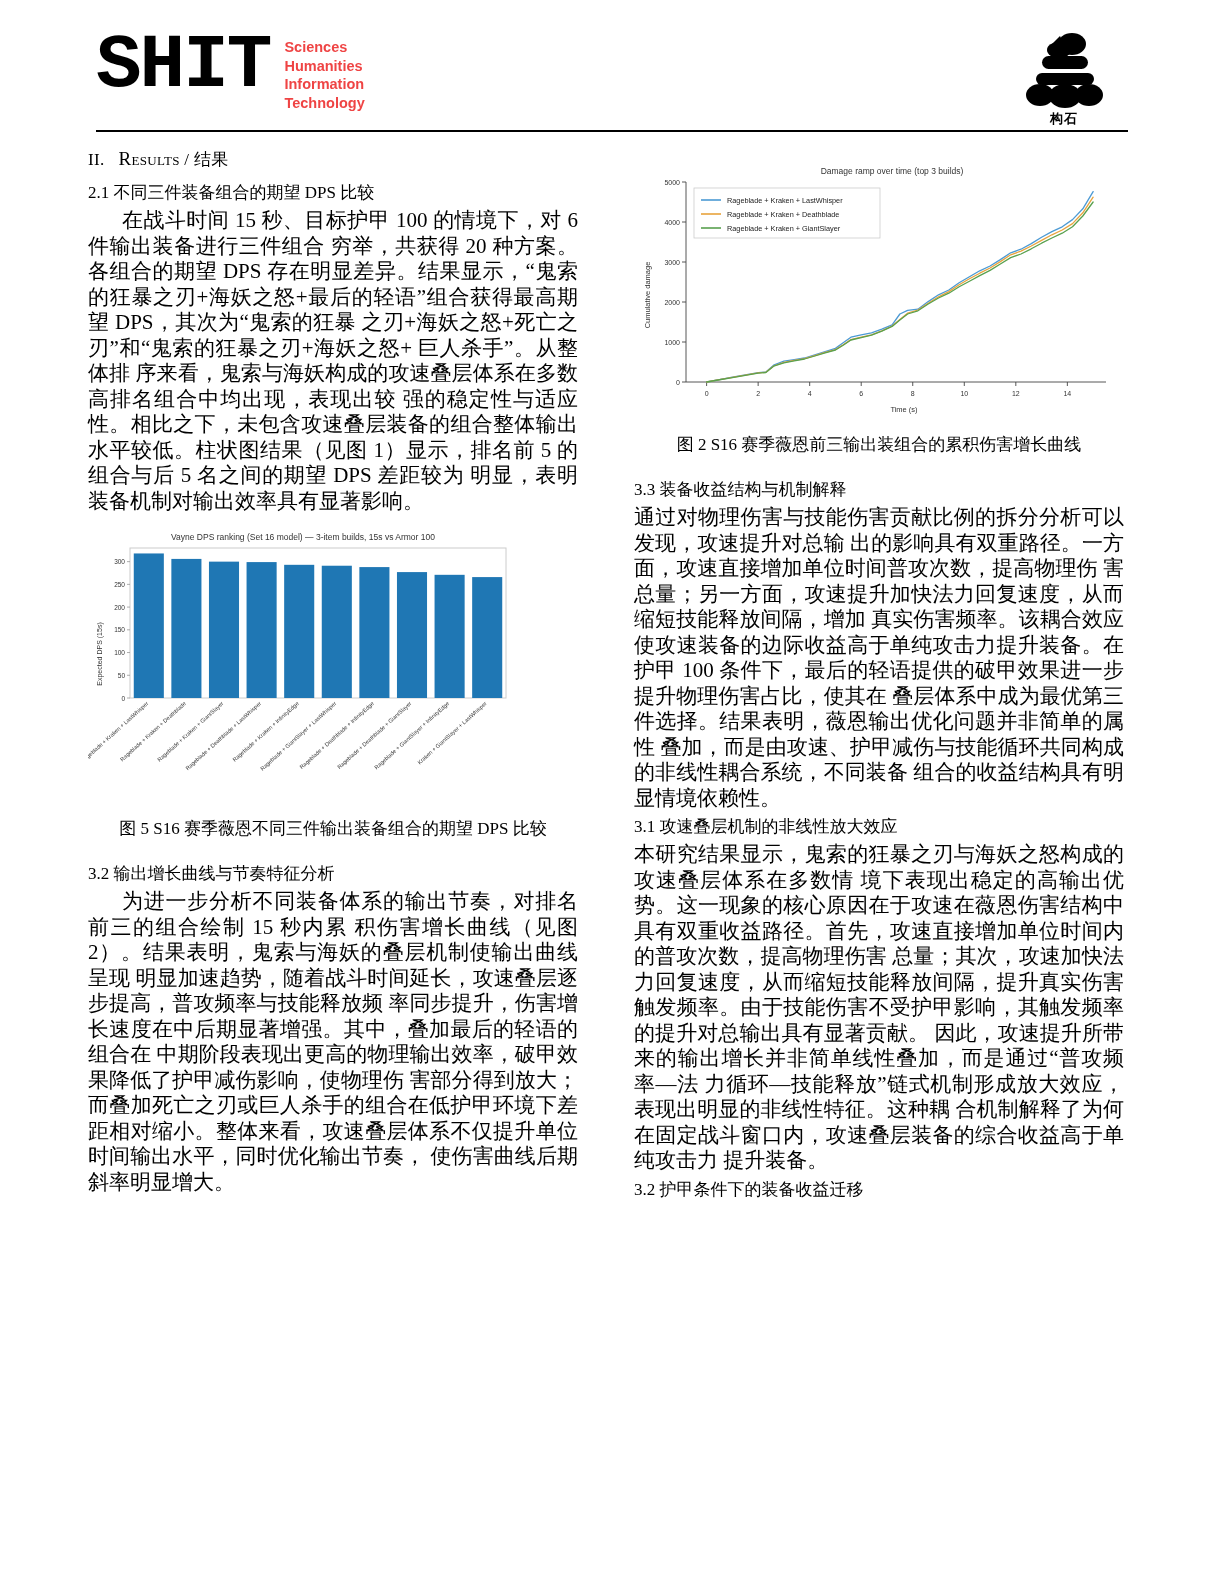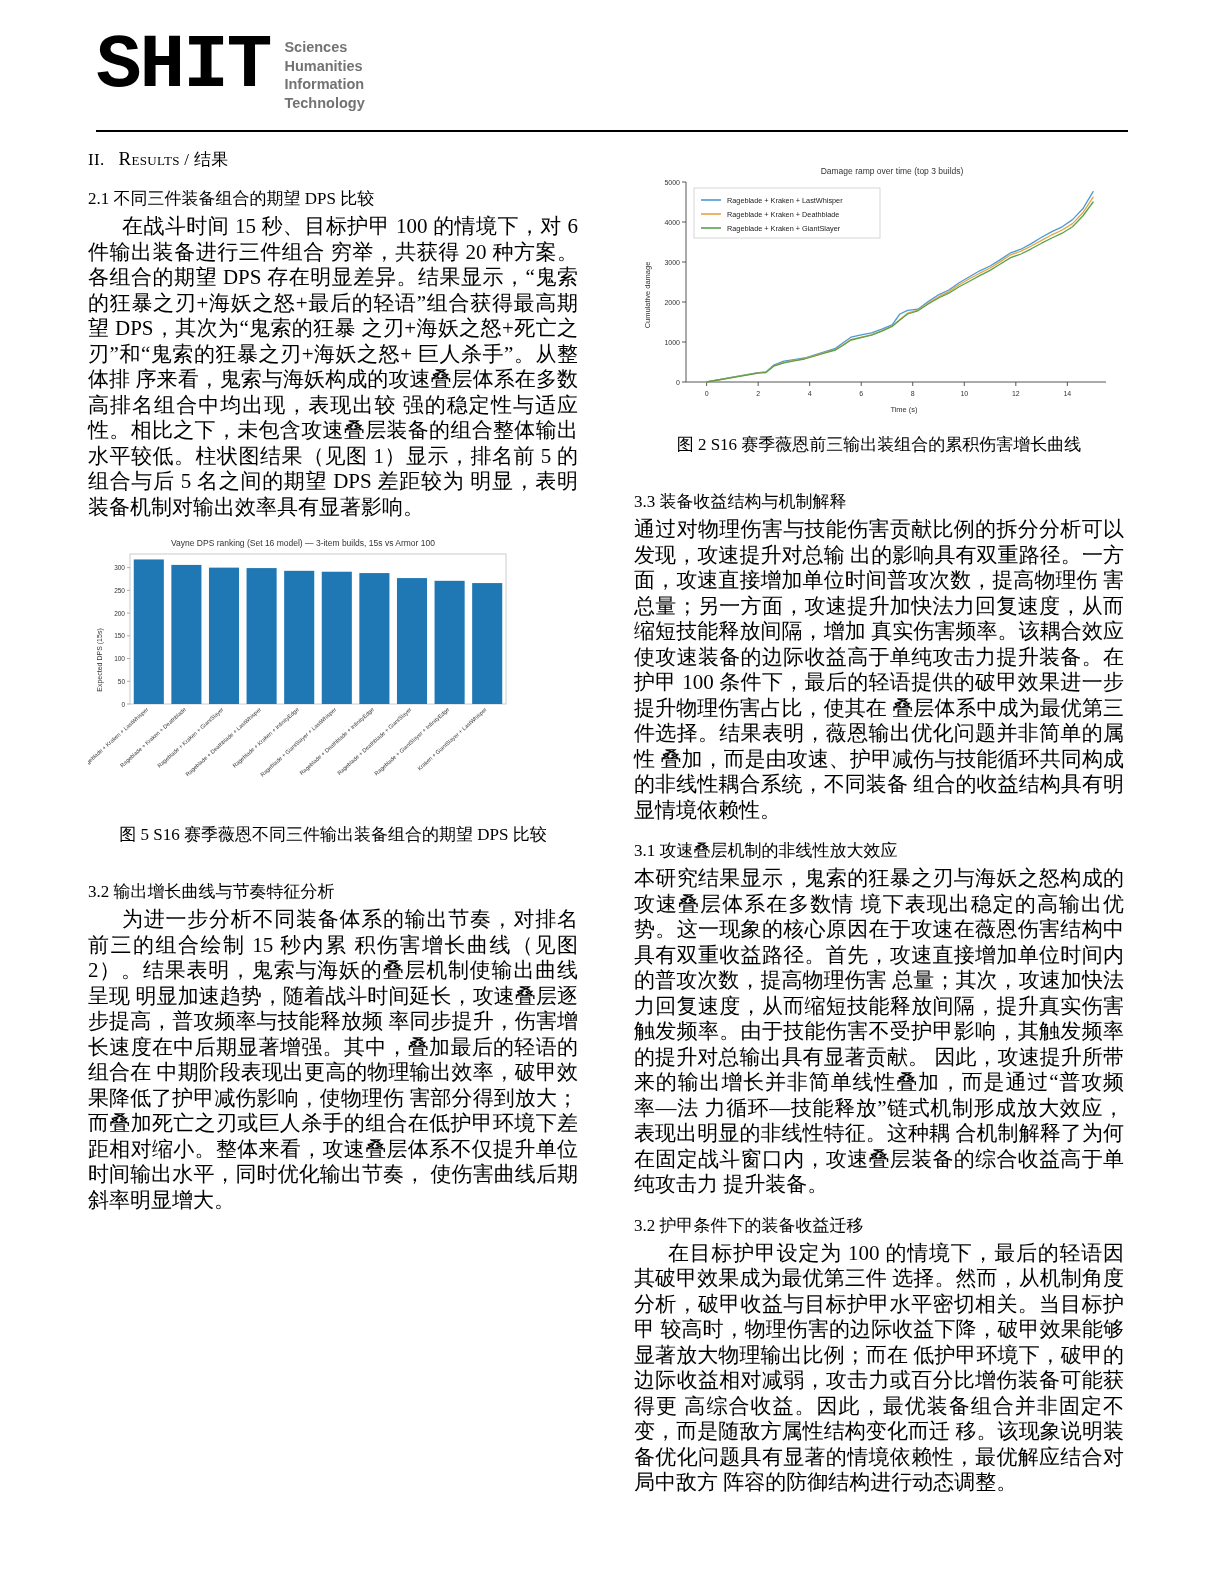--- a/index.html
+++ b/index.html
@@ -32,7 +32,7 @@
     font-weight:bold;
     font-size:14.5px;
     line-height:18.5px;
-    color:#737373;
+    color:#ef4444;
   }
   .pub-logo{position:absolute;right:16px;top:0;width:96px;text-align:center;}
   .pub-logo svg{display:block;margin:0 auto;}

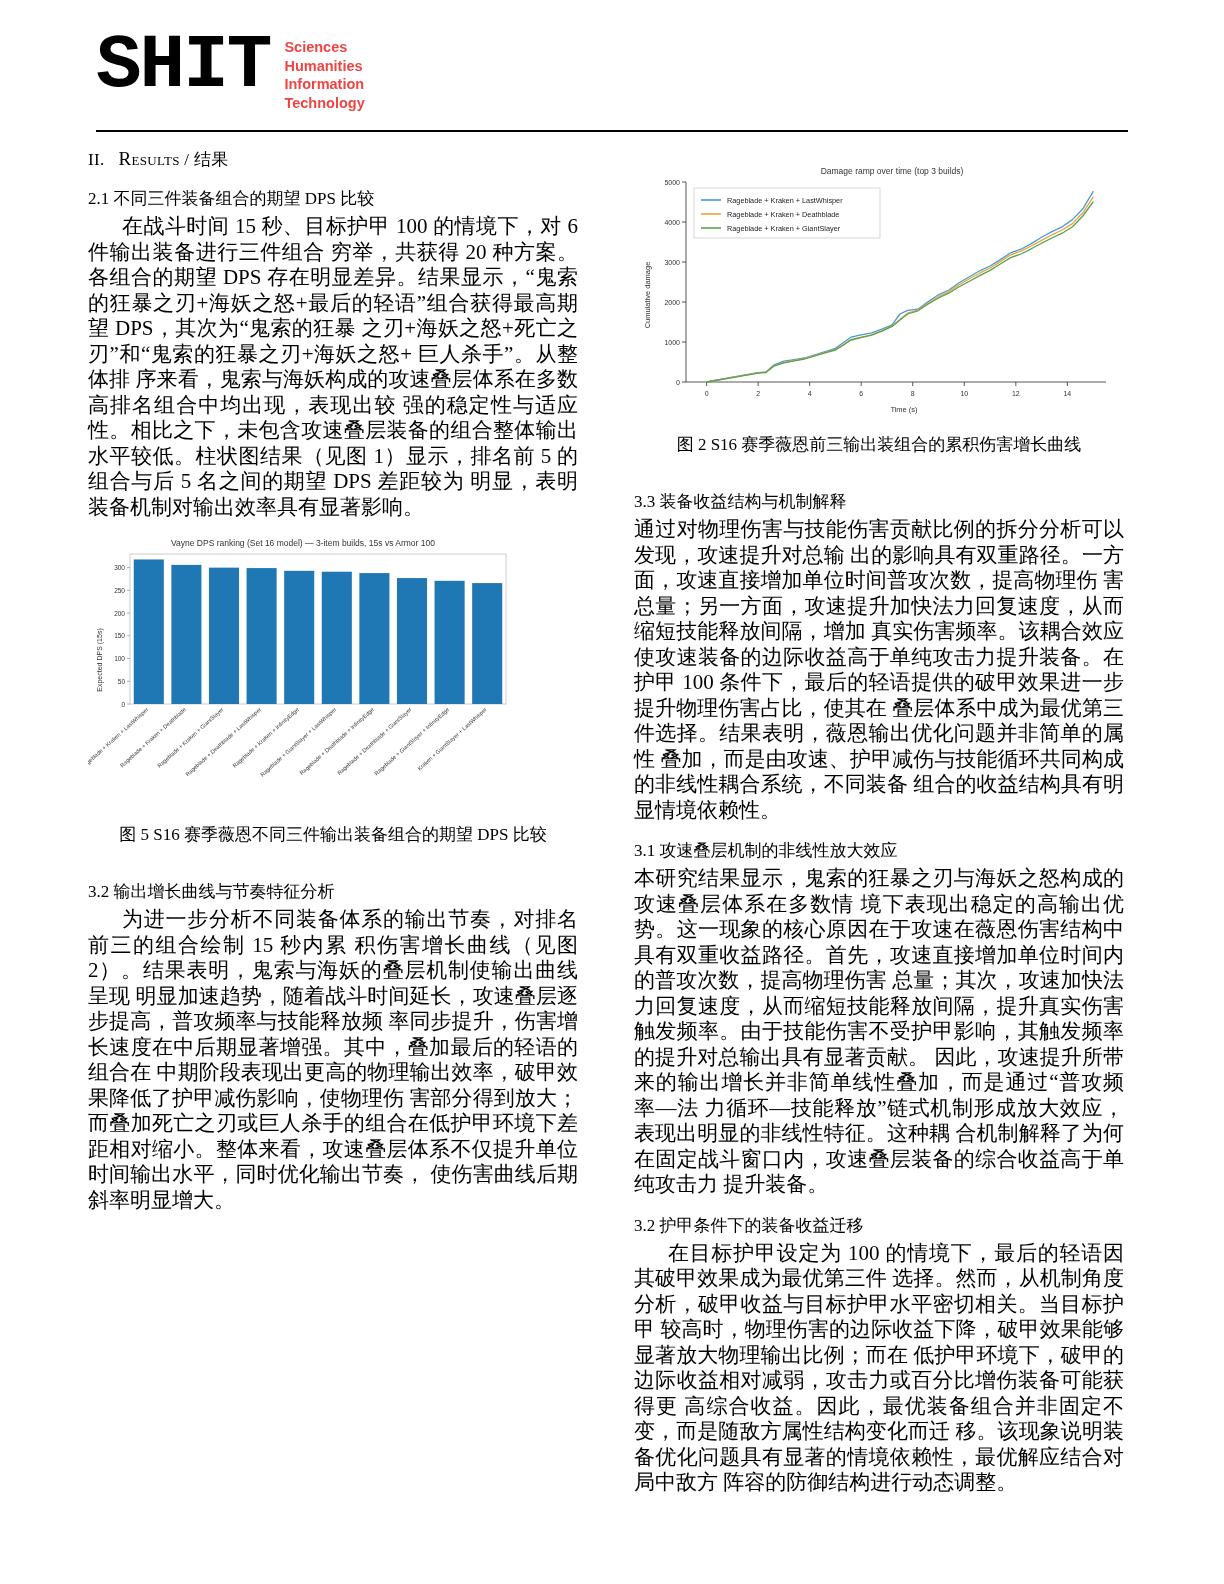--- a/index.html
+++ b/index.html
@@ -102,6 +102,19 @@
       </div>
     </div>
 
+    <div class="pub-logo">
+      <svg width="88" height="78" viewBox="0 0 88 78">
+        <ellipse cx="52" cy="14" rx="14" ry="11" fill="#000"></ellipse>
+        <path d="M30 16 L40 6 L46 18 Z" fill="#000"></path>
+        <ellipse cx="39" cy="20" rx="12" ry="8" fill="#000"></ellipse>
+        <rect x="22" y="26" width="46" height="13" rx="6.5" fill="#000"></rect>
+        <rect x="16" y="43" width="58" height="12" rx="6" fill="#000"></rect>
+        <ellipse cx="20" cy="65" rx="14" ry="11" fill="#000"></ellipse>
+        <ellipse cx="45" cy="66" rx="16" ry="12" fill="#000"></ellipse>
+        <ellipse cx="69" cy="65" rx="14" ry="11" fill="#000"></ellipse>
+      </svg>
+      <div class="pub-logo-cap">构石</div>
+    </div>
   </div>
   <div class="rule"></div>
 

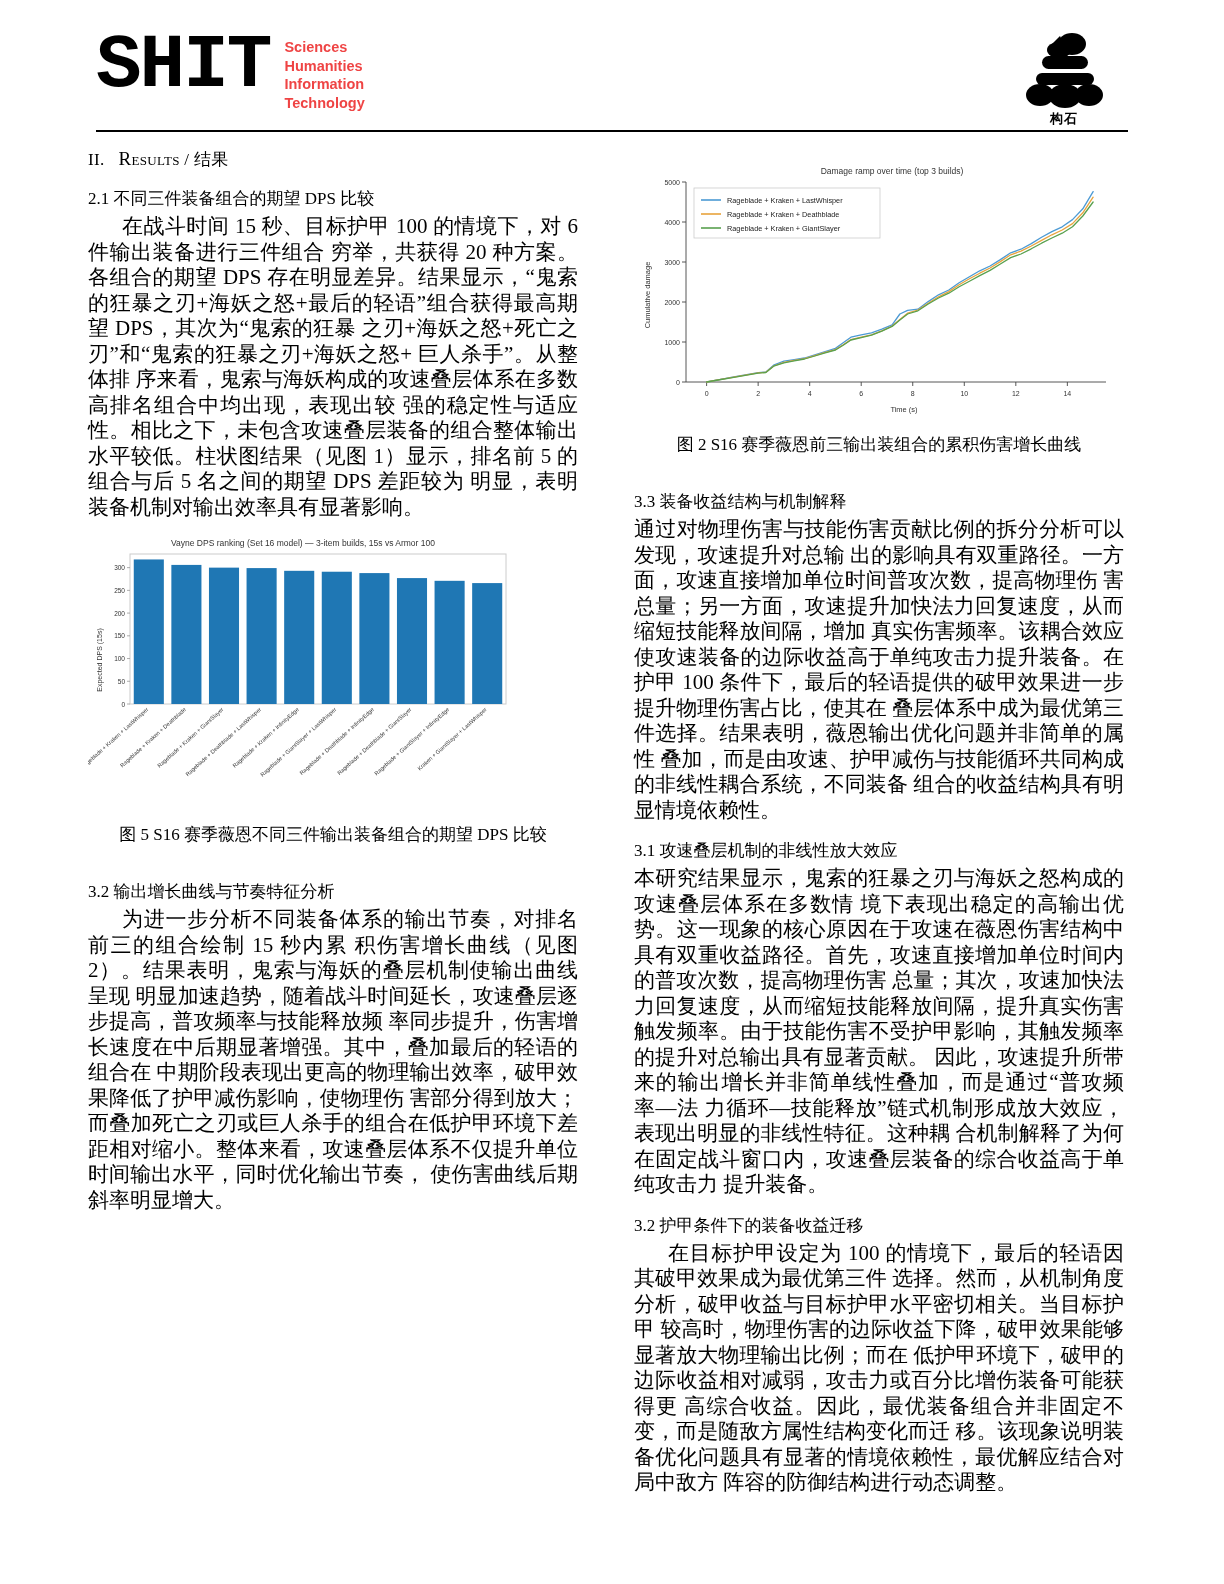--- a/index.html
+++ b/index.html
@@ -61,7 +61,7 @@
   h2.section-head .sc{font-variant:small-caps;font-size:19px;}
 
   h3.sub-head{
-    font-size:17px;font-weight:normal;margin:16px 0 4px 0;
+    font-size:17px;font-weight:normal;margin:4px 0 4px 0;
     font-family:"Liberation Serif",serif;
   }
   p.body{

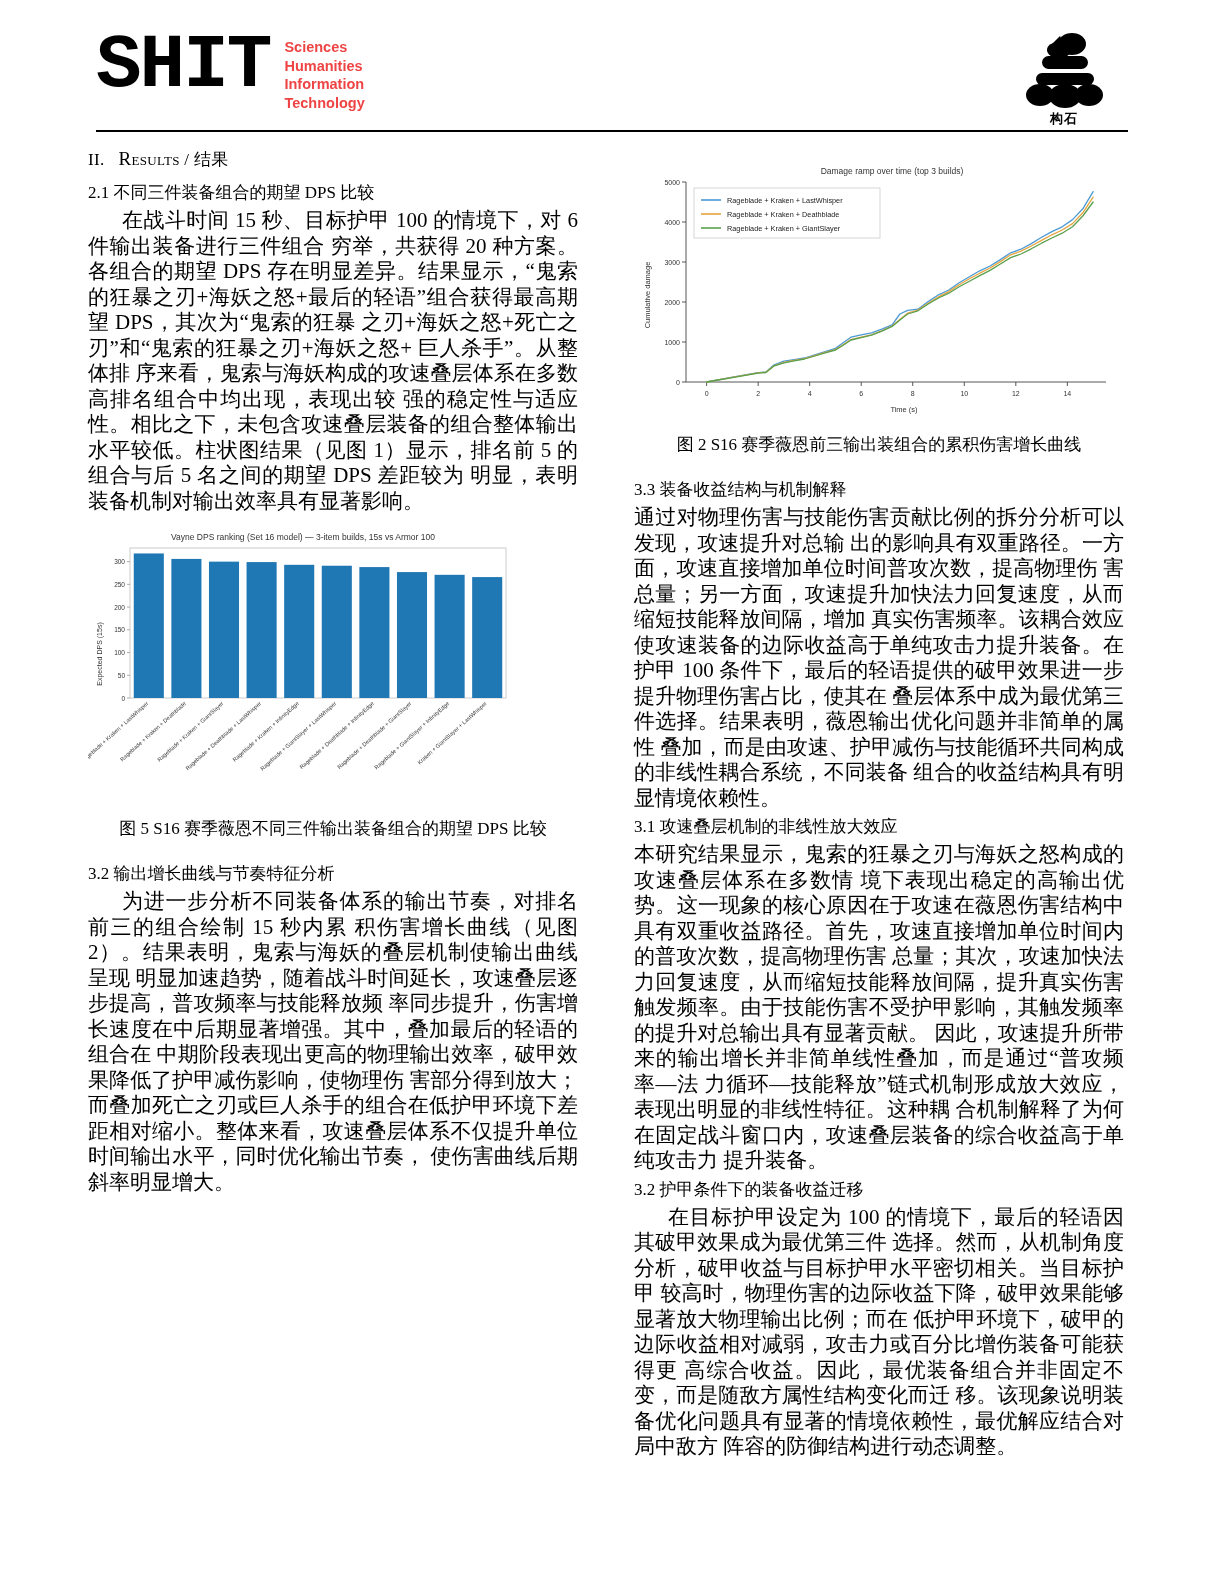--- a/index.html
+++ b/index.html
@@ -255,7 +255,6 @@
     <p class="body">本研究结果显示，鬼索的狂暴之刃与海妖之怒构成的攻速叠层体系在多数情 境下表现出稳定的高输出优势。这一现象的核心原因在于攻速在薇恩伤害结构中 具有双重收益路径。首先，攻速直接增加单位时间内的普攻次数，提高物理伤害 总量；其次，攻速加快法力回复速度，从而缩短技能释放间隔，提升真实伤害触发频率。由于技能伤害不受护甲影响，其触发频率的提升对总输出具有显著贡献。 因此，攻速提升所带来的输出增长并非简单线性叠加，而是通过“普攻频率—法 力循环—技能释放”链式机制形成放大效应，表现出明显的非线性特征。这种耦 合机制解释了为何在固定战斗窗口内，攻速叠层装备的综合收益高于单纯攻击力 提升装备。</p>
 
     <h3 class="sub-head">3.2 护甲条件下的装备收益迁移</h3>
-    <p class="body indent">在目标护甲设定为 100 的情境下，最后的轻语因其破甲效果成为最优第三件 选择。然而，从机制角度分析，破甲收益与目标护甲水平密切相关。当目标护甲 较高时，物理伤害的边际收益下降，破甲效果能够显著放大物理输出比例；而在 低护甲环境下，破甲的边际收益相对减弱，攻击力或百分比增伤装备可能获得更 高综合收益。因此，最优装备组合并非固定不变，而是随敌方属性结构变化而迁 移。该现象说明装备优化问题具有显著的情境依赖性，最优解应结合对局中敌方 阵容的防御结构进行动态调整。</p>
   </div>
 
 </div>

